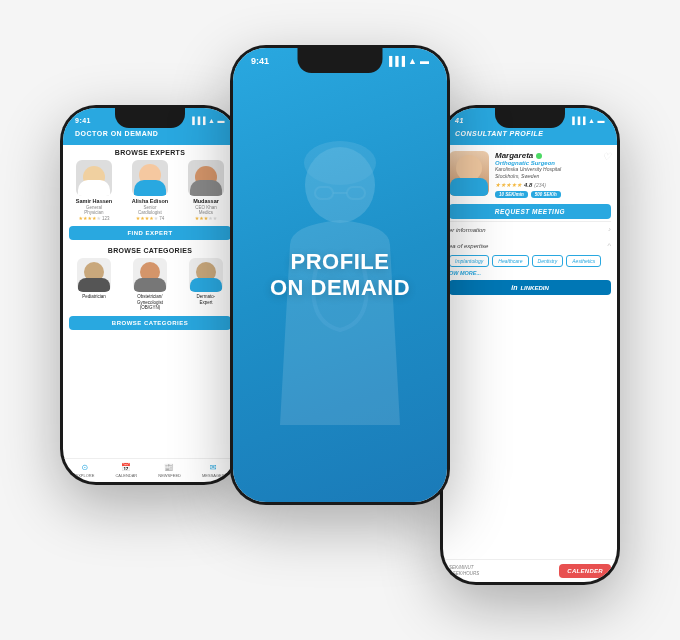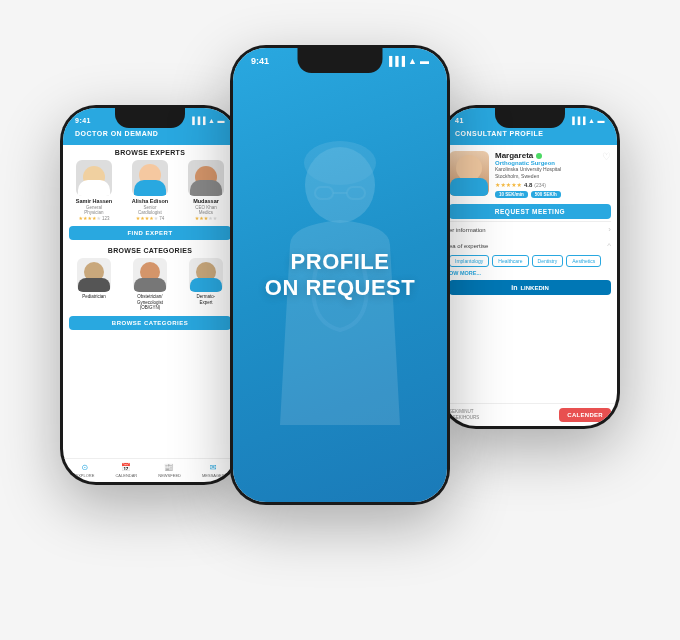--- a/index.html
+++ b/index.html
@@ -54,10 +54,11 @@
     
     .phone-right {
       width: 180px;
-      height: 324px;
+      height: 480px;
       z-index: 5;
       right: 50px;
       top: 90px;
+      font-style: italic;
     }
 
     .phone-inner {

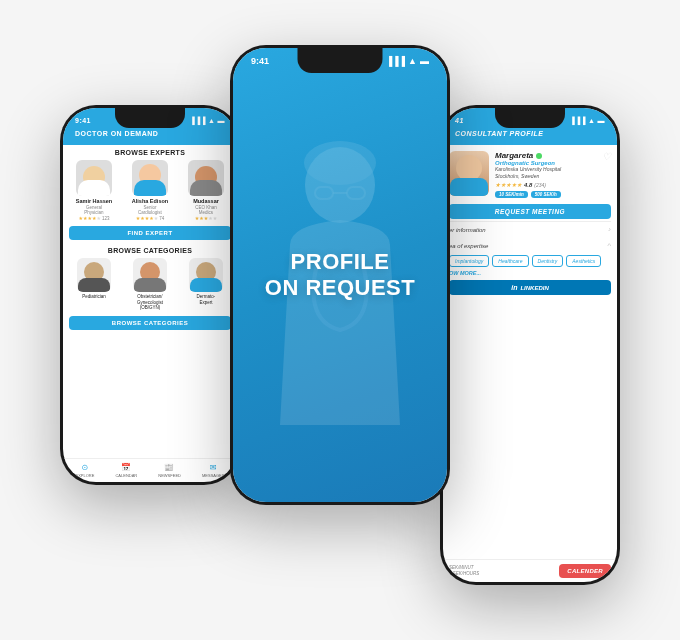--- a/index.html
+++ b/index.html
@@ -688,7 +688,7 @@
         <div class="center-text">
           <h1>
             <span>PROFILE</span><br>
-            <span>ON REQUEST</span>
+            <span>ON DEMAND</span>
           </h1>
         </div>
       </div>

